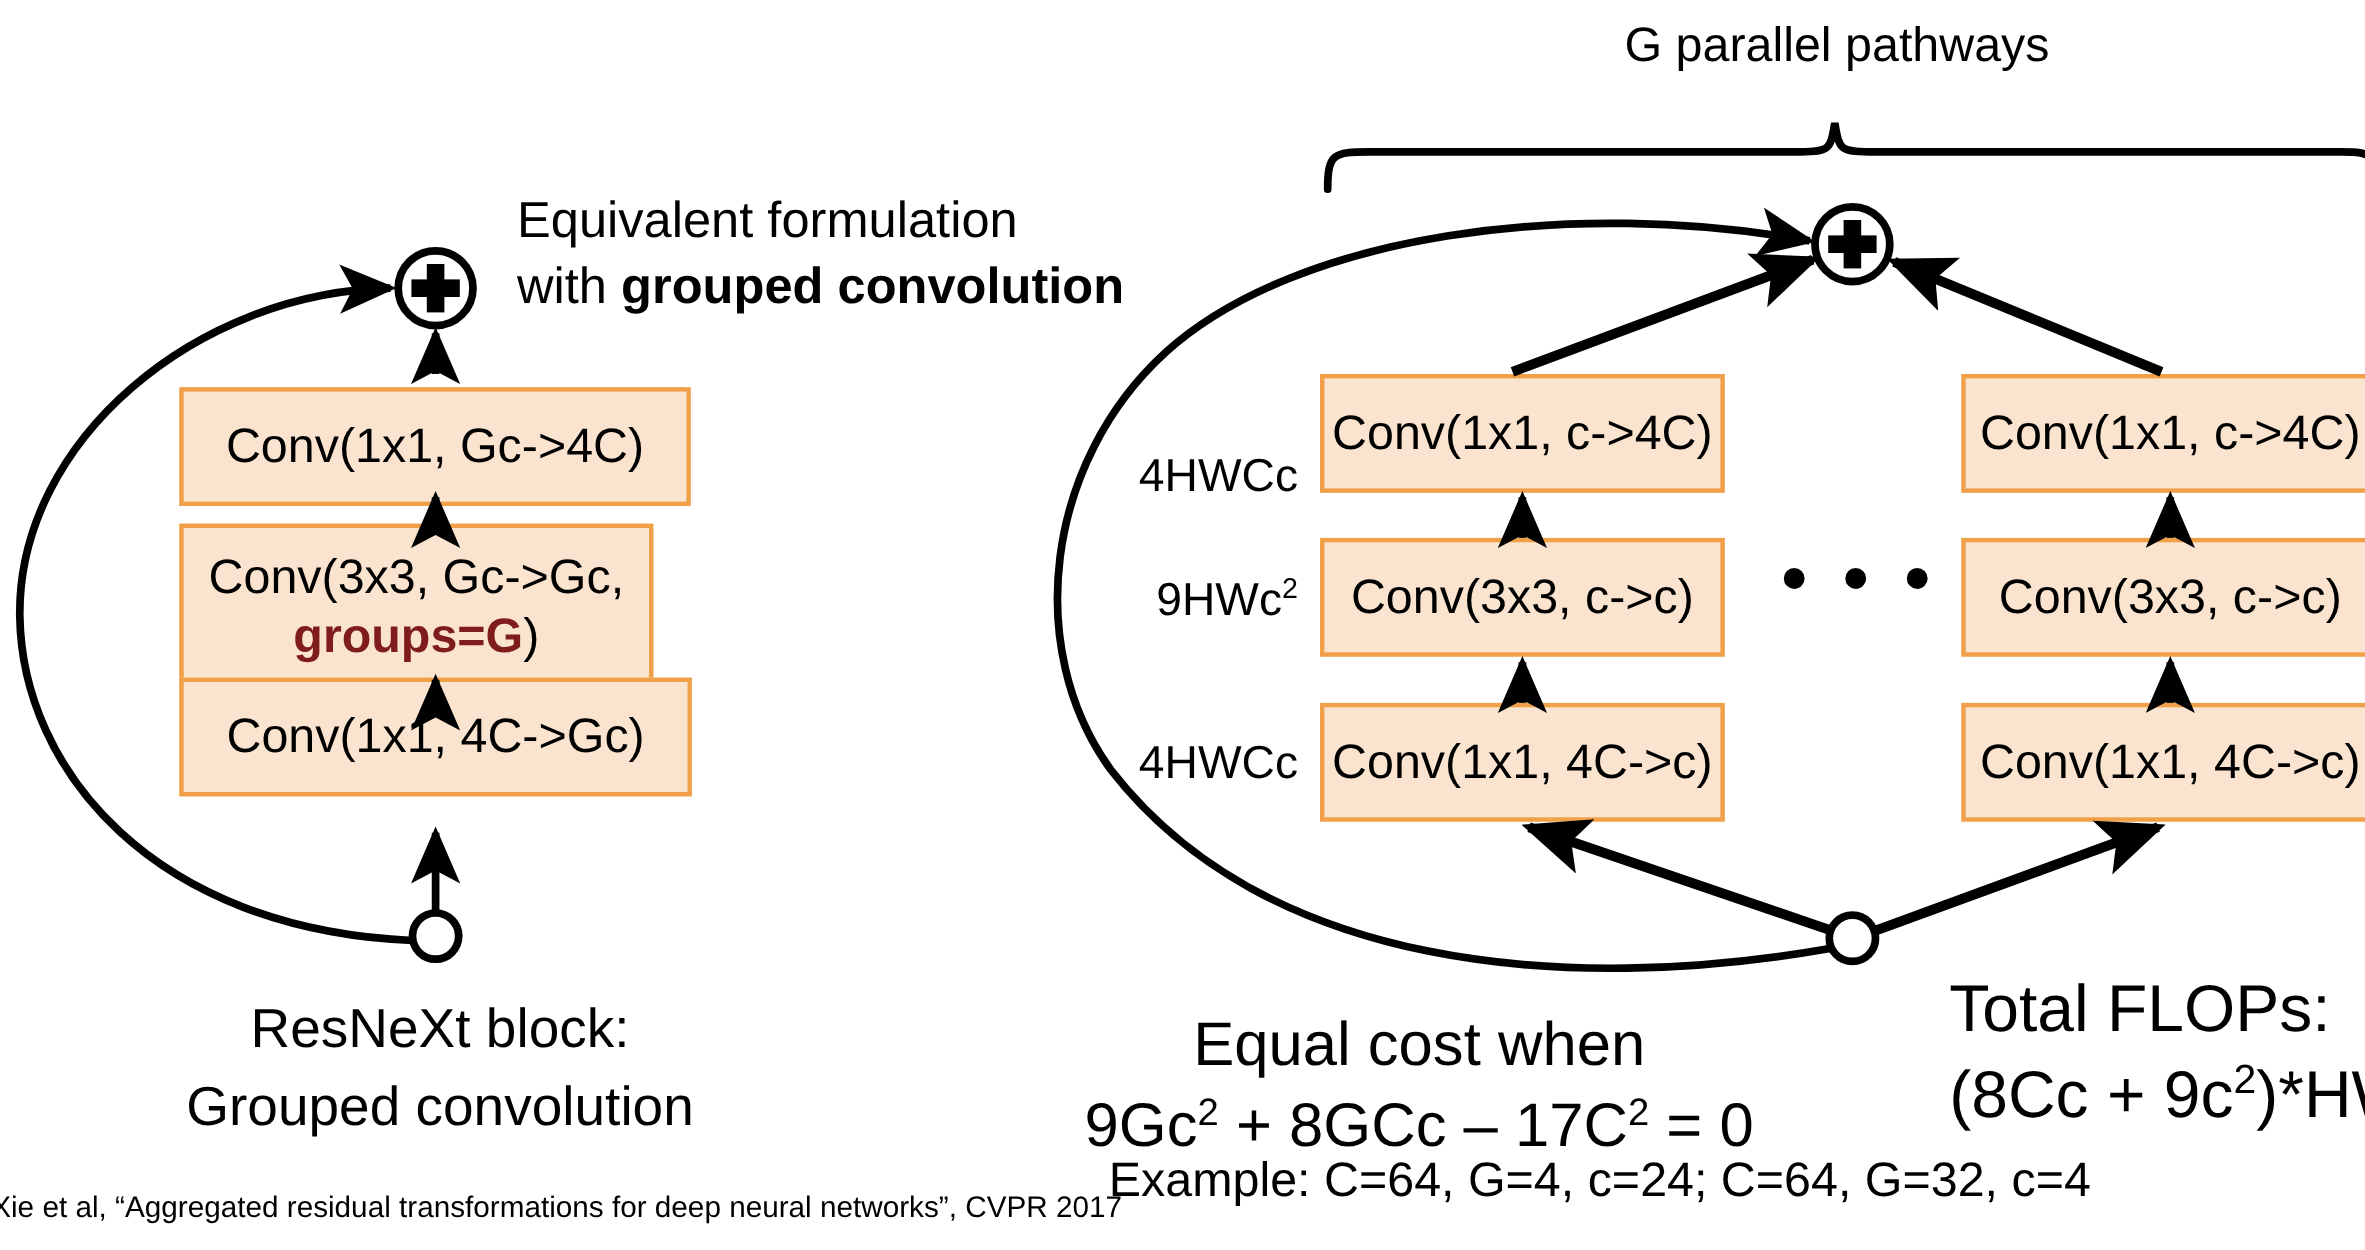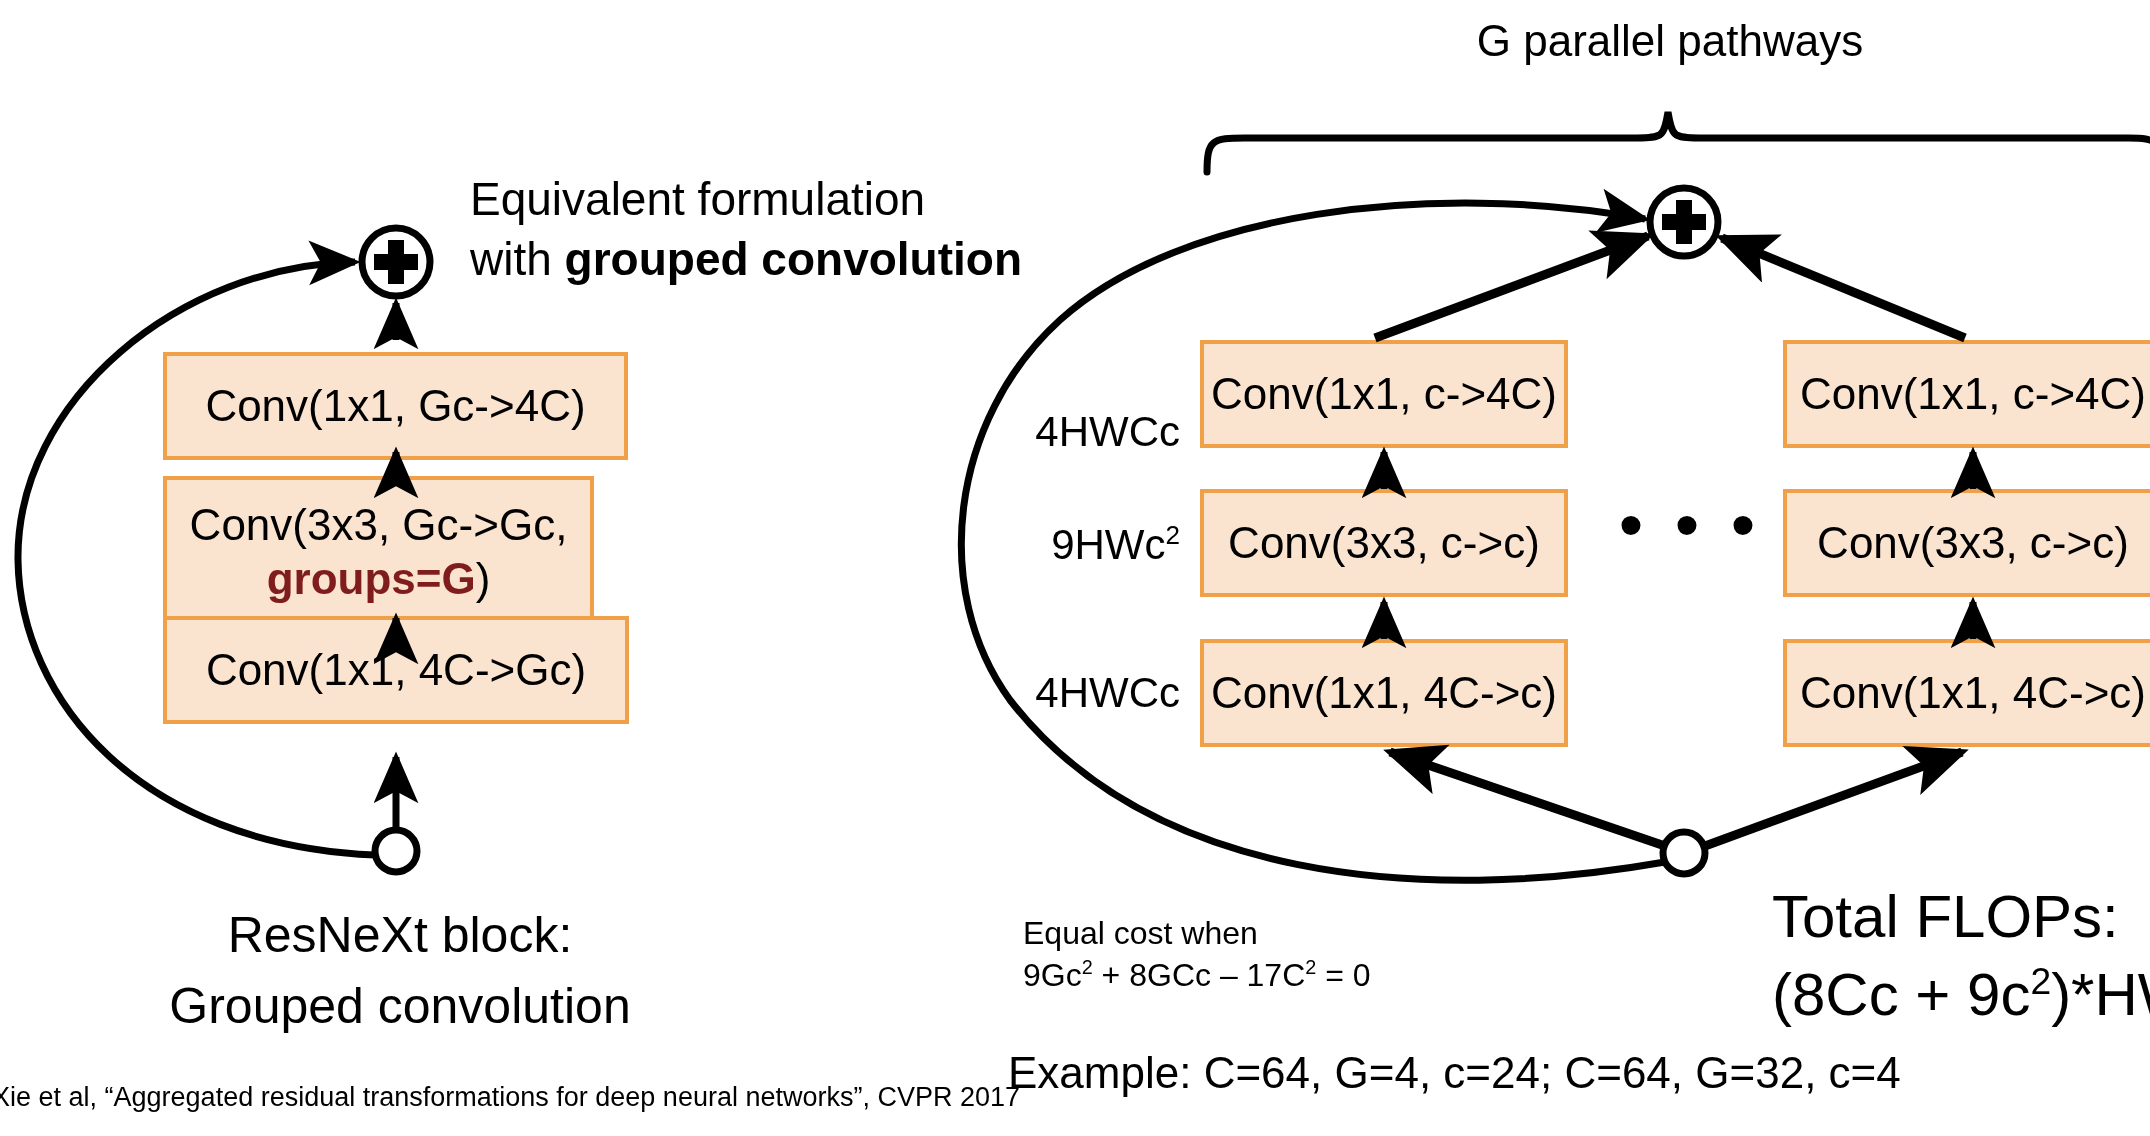--- a/index.html
+++ b/index.html
@@ -122,11 +122,12 @@
     white-space: nowrap;
   }
   #equal-cost {
-    left: 1023px;
+    left: 986px;
     top: 912px;
-    font-size: 32px;
+    font-size: 56px;
     line-height: 1.32;
     white-space: nowrap;
+    text-align: center;
   }
   #equal-cost sup { font-size: 0.62em; vertical-align: super; }
   #example-line {

